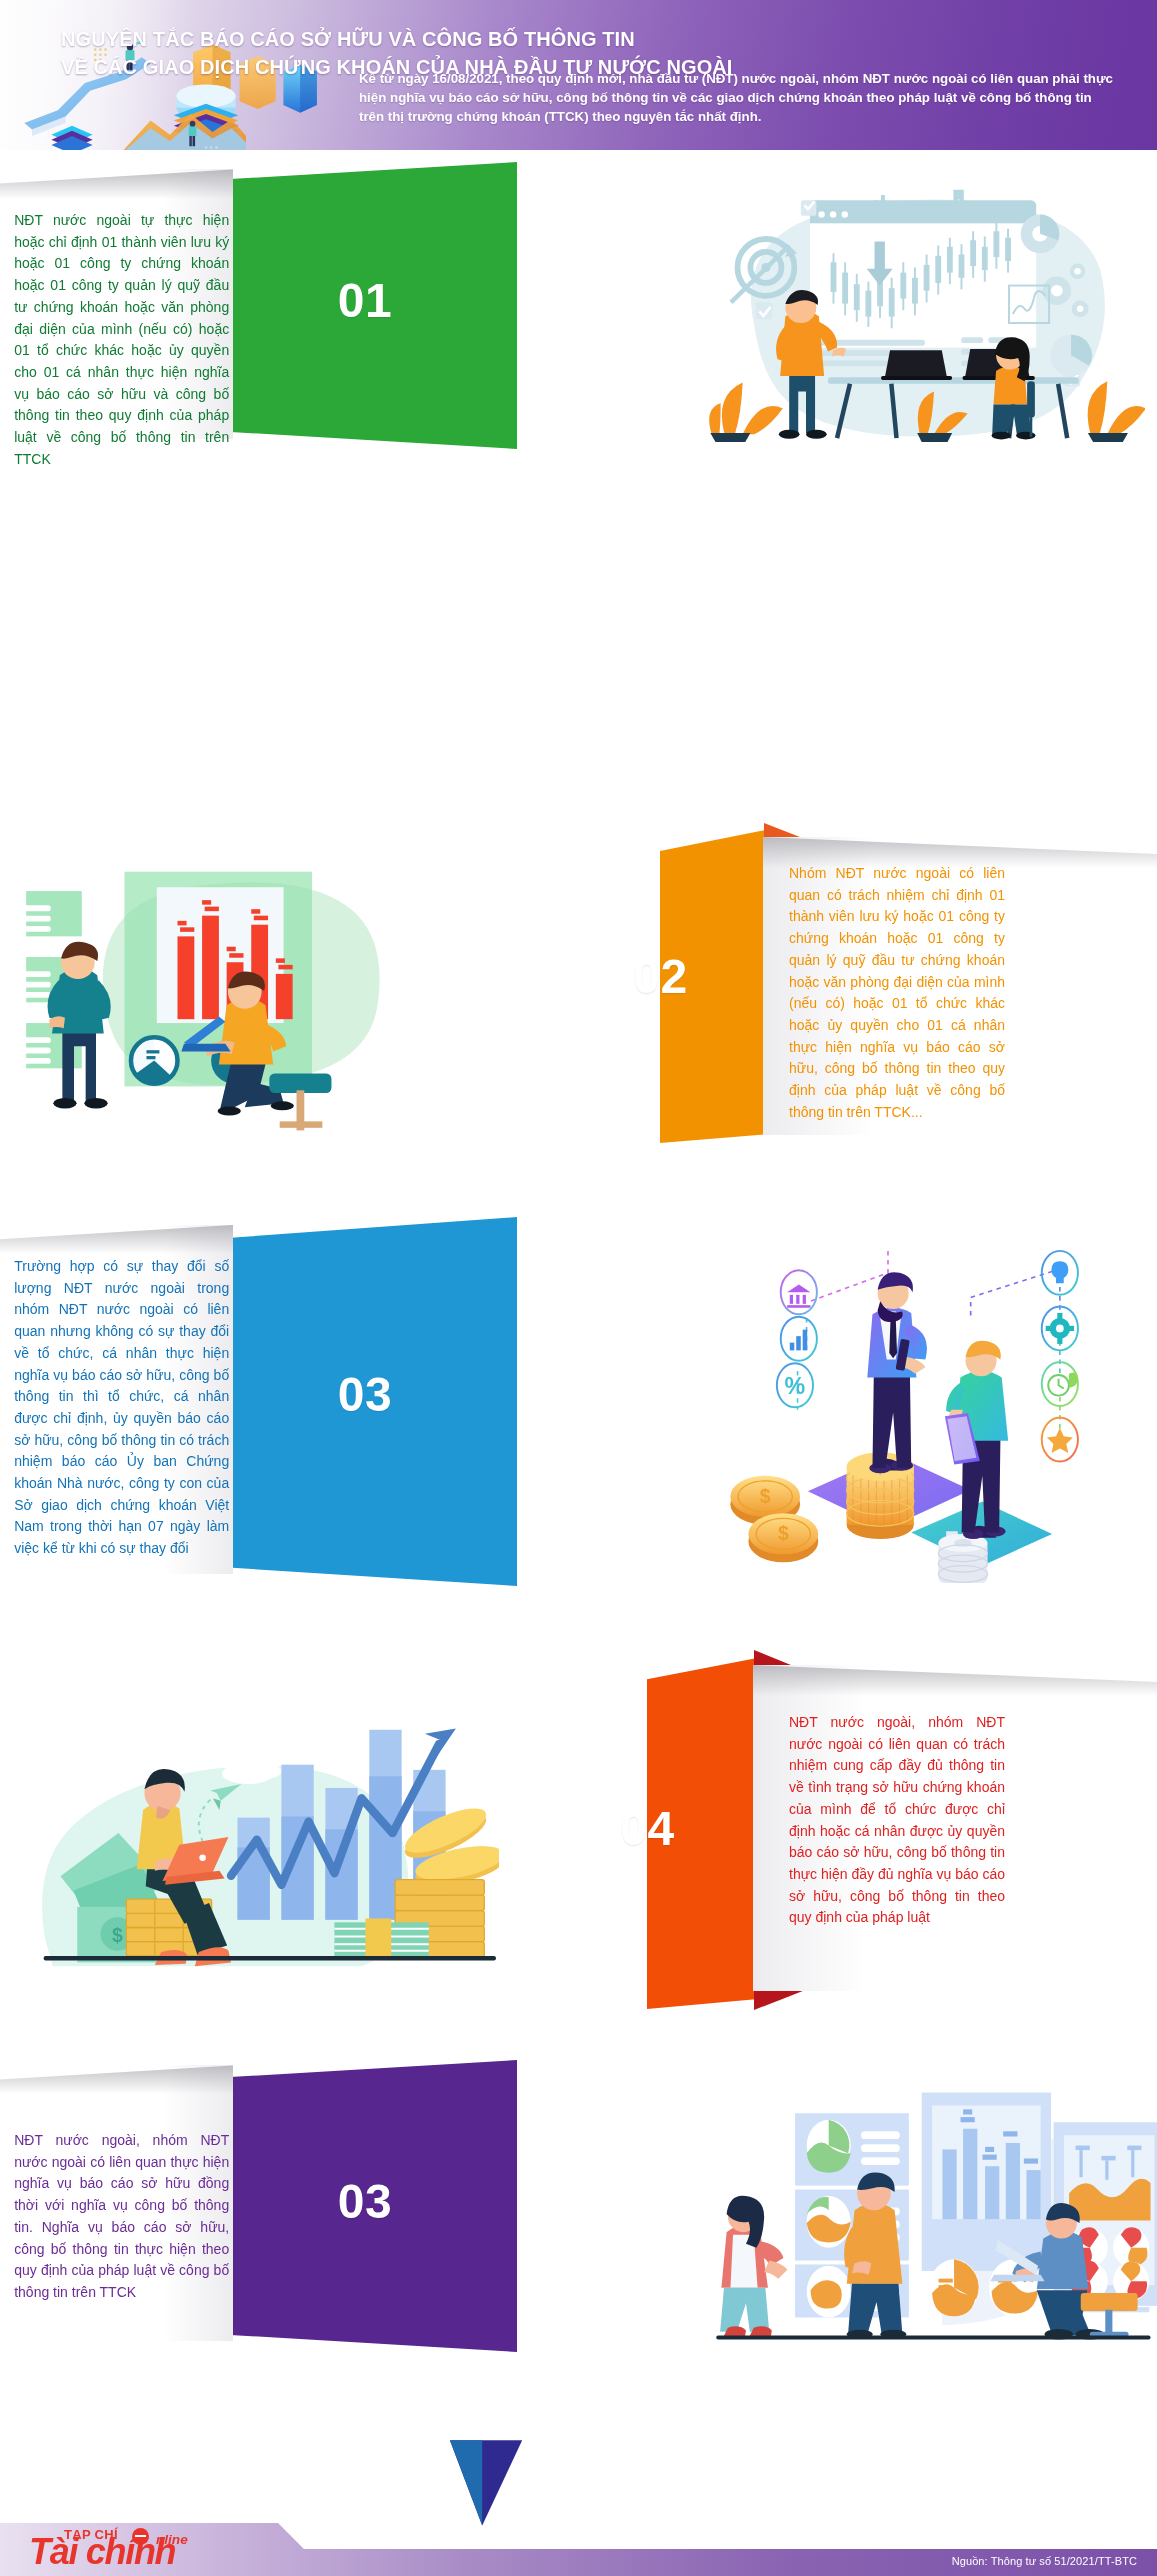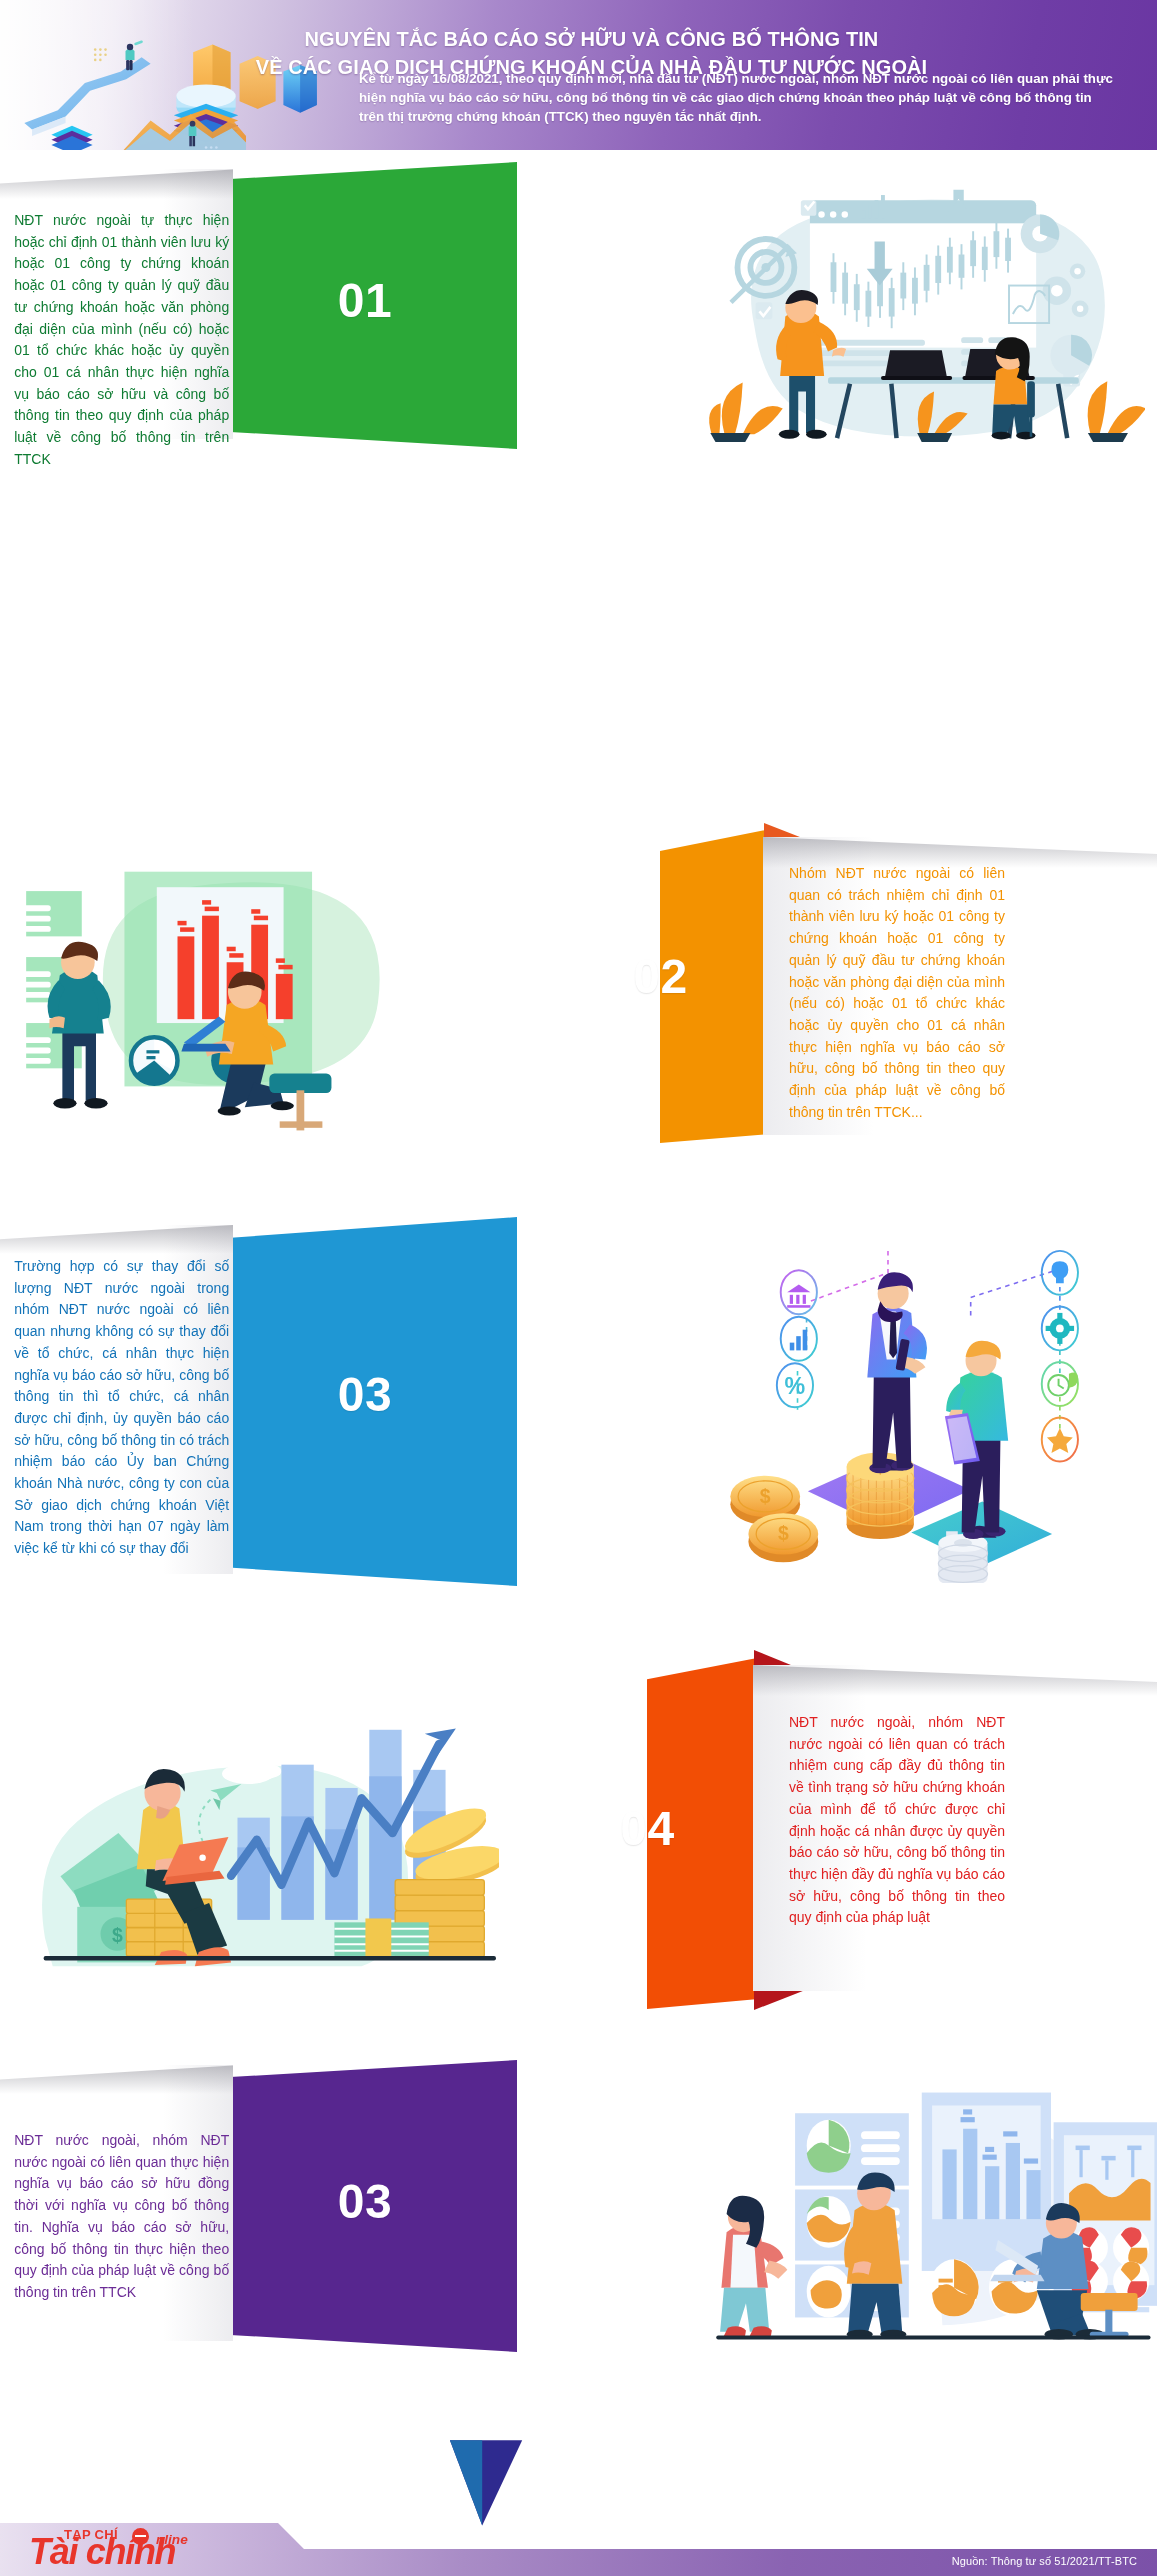--- a/index.html
+++ b/index.html
@@ -36,7 +36,6 @@
     position: absolute;
     left: 61px; top: 24.6px;
     width: 1061px;
-    text-align: center;
     color: #ffffff;
     font-weight: bold;
     font-size: 20px;

